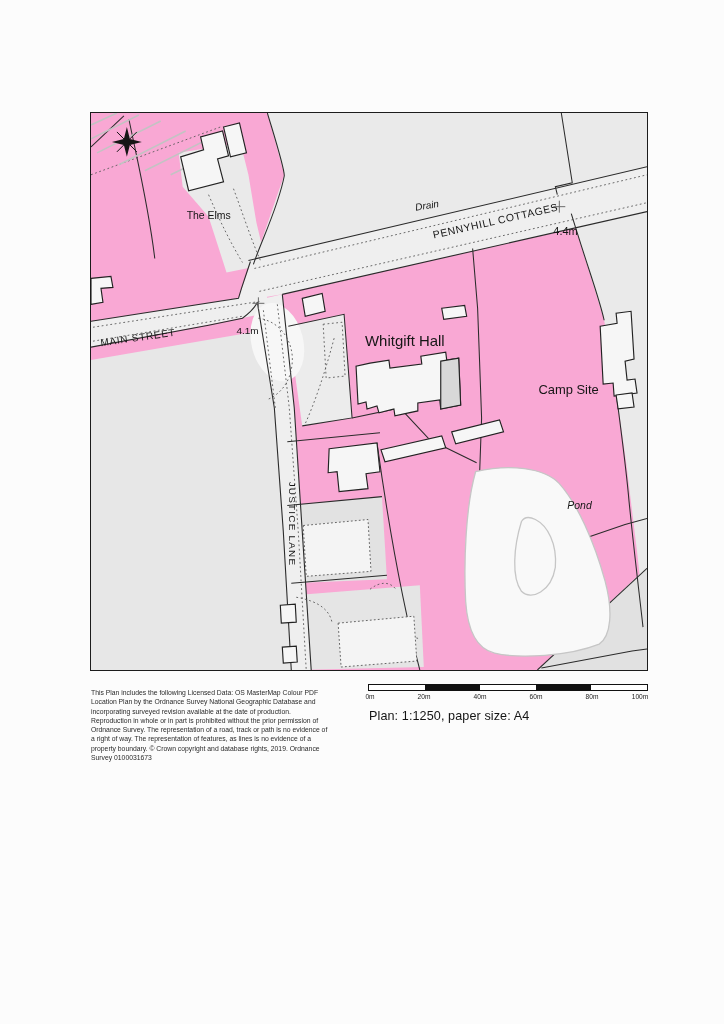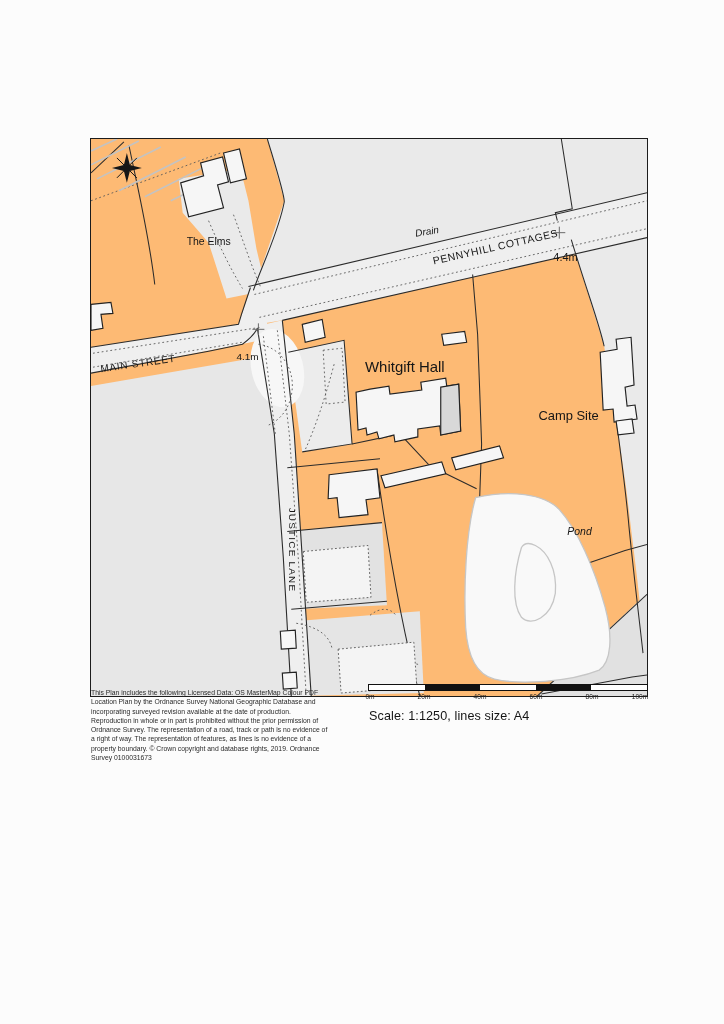--- a/index.html
+++ b/index.html
@@ -6,8 +6,8 @@
   body{width:724px;height:1024px;position:relative;background:#fbfbfb;
        font-family:"Liberation Sans",sans-serif;overflow:hidden;}
   .page{position:absolute;inset:0;background:#fcfcfc;}
-  .map-frame{position:absolute;left:90px;top:138px;width:556px;height:557px;
-             border:1.6px solid #1c1c1c;background:#fdba74;text-align:center;}
+  .map-frame{position:absolute;left:90px;top:112px;width:556px;height:557px;
+             border:1.6px solid #1c1c1c;background:#f9a8d4;text-align:center;}
   .map-frame svg{display:block;width:100%;height:100%;}
   svg text{font-family:"Liberation Sans",sans-serif;fill:#161616;}
   .footer-license{position:absolute;left:91px;top:688px;width:262px;

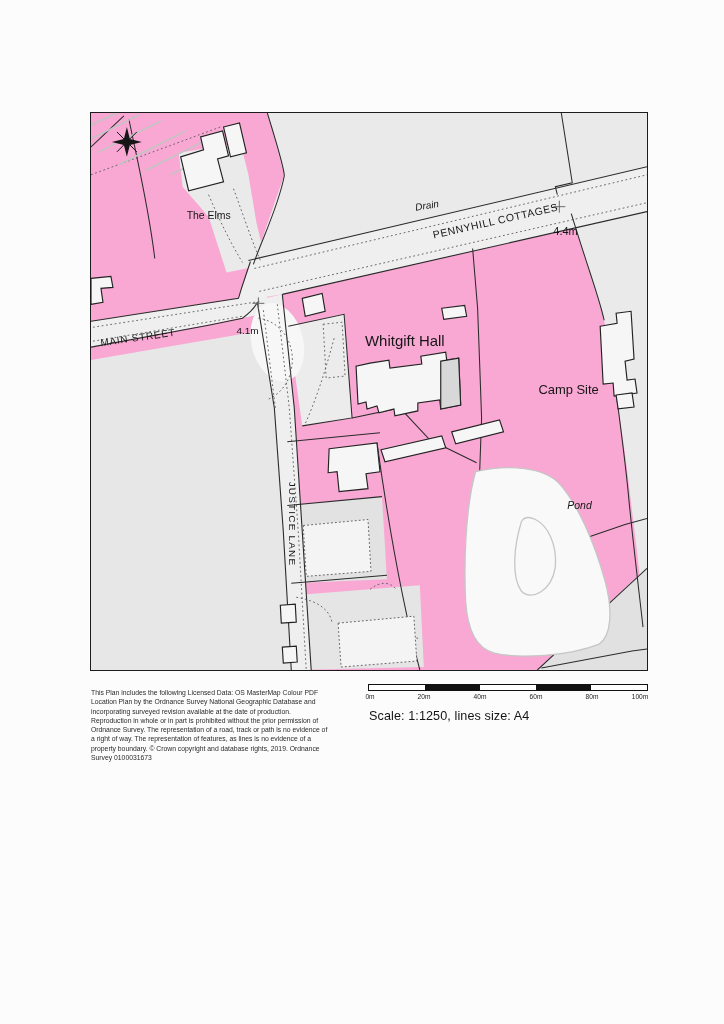--- a/index.html
+++ b/index.html
@@ -186,7 +186,7 @@
     </div>
   </div>
 
-  <div class="scale-caption">Scale: 1:1250, lines size: A4</div>
+  <div class="scale-caption">Plan: 1:1250, paper size: A4</div>
 
 </div>
 

